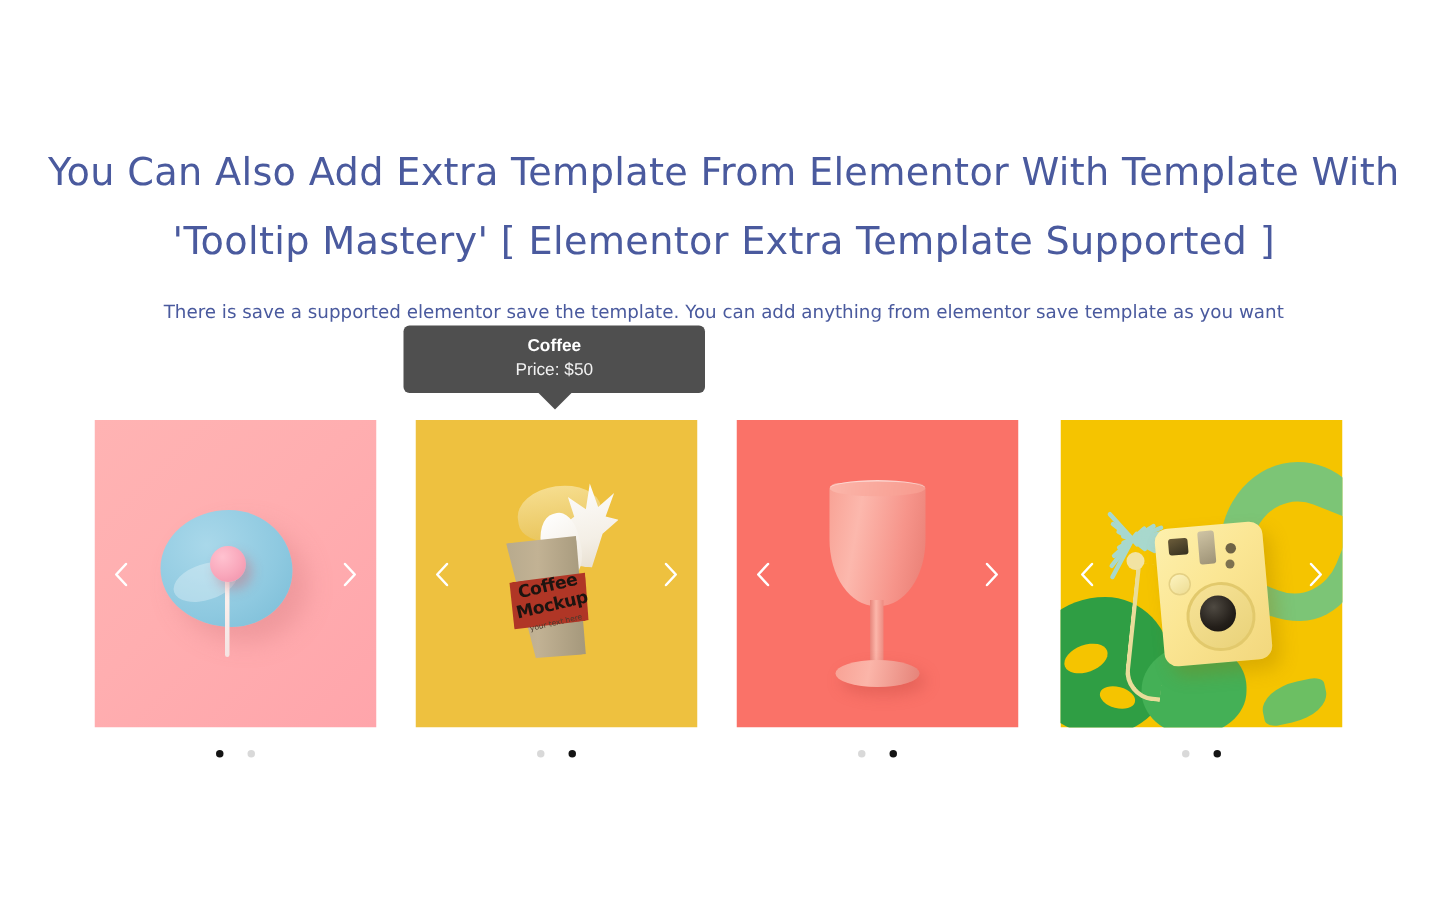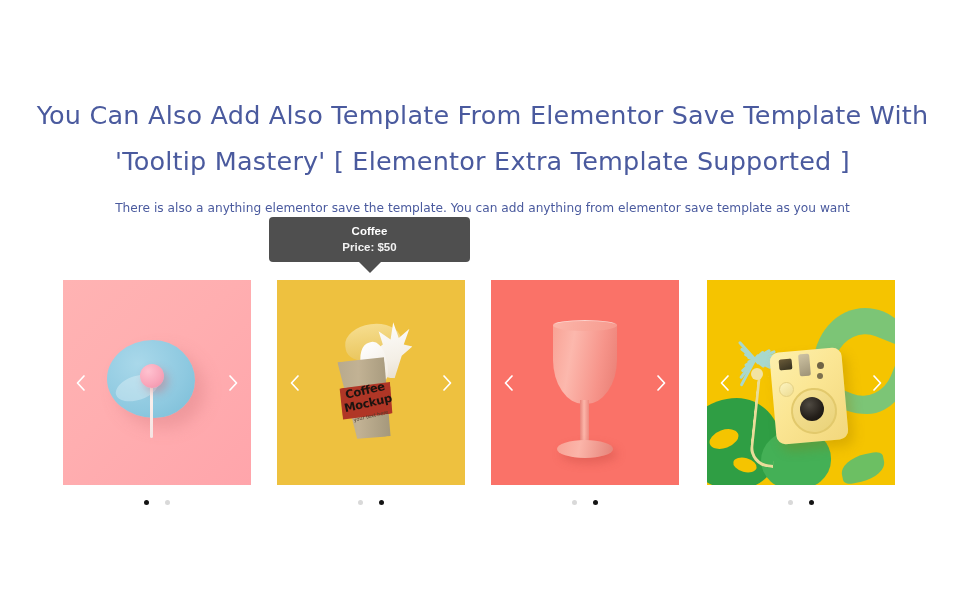--- a/index.html
+++ b/index.html
@@ -432,7 +432,7 @@
 <div class="page">
 
   <div class="heading">
-    <span class="heading-line-1">You Can Also Add Also Template From Elementor Save Template With</span>
+    <span class="heading-line-1">You Can Also Add Extra Template From Elementor With Template With</span>
     <span class="heading-line-2">'Tooltip Mastery' [ Elementor Extra Template Supported ]</span>
   </div>
 

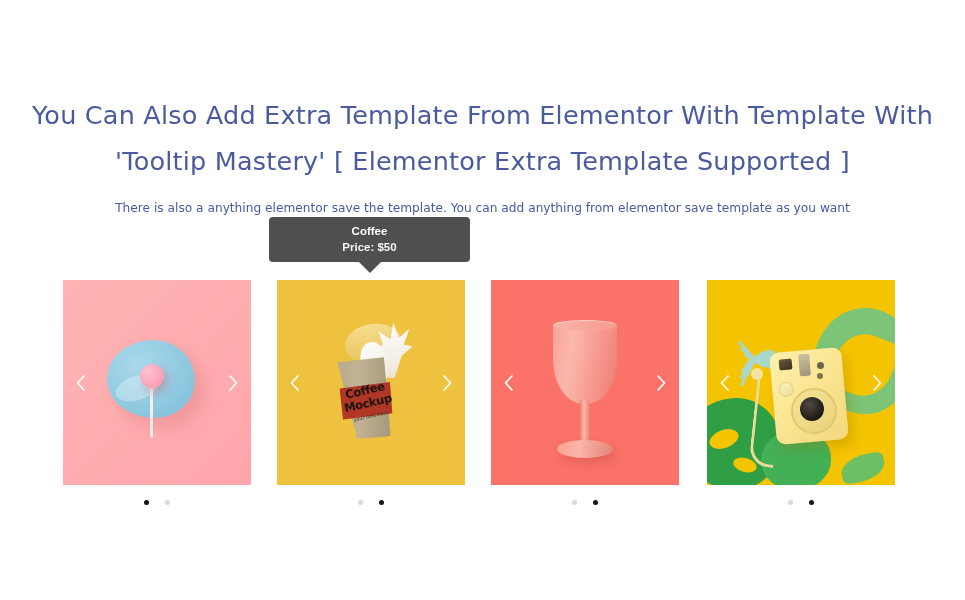--- a/index.html
+++ b/index.html
@@ -436,7 +436,7 @@
     <span class="heading-line-2">'Tooltip Mastery' [ Elementor Extra Template Supported ]</span>
   </div>
 
-  <div class="subheading">There is also a anything elementor save the template. You can add anything from elementor save template as you want</div>
+  <div class="subheading">There is save a supported elementor save the template. You can add anything from elementor save template as you want</div>
 
   <div class="tooltip">
     <div class="tooltip-title">Coffee</div>

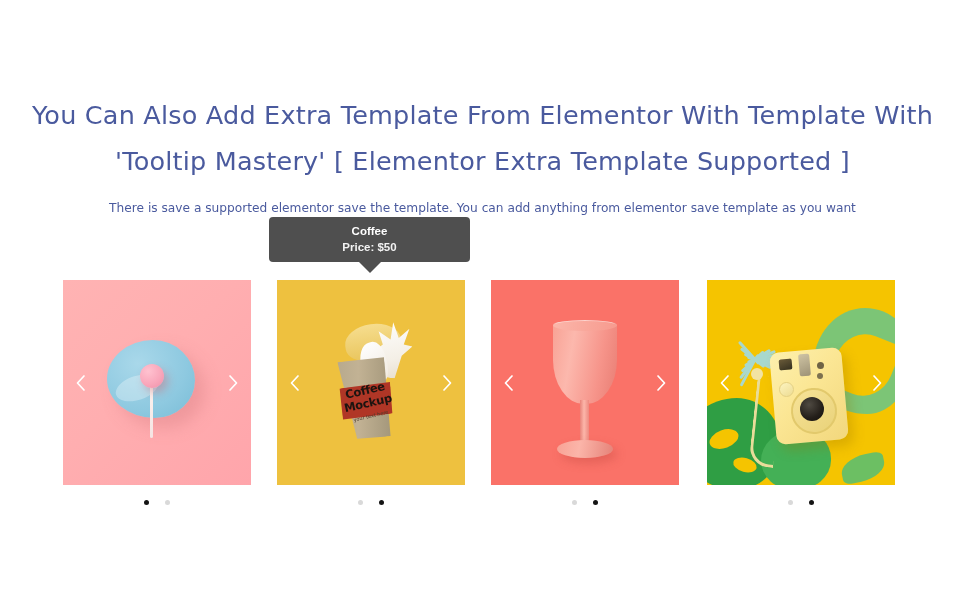--- a/index.html
+++ b/index.html
@@ -79,7 +79,7 @@
   .tooltip-sub {
     font-family: "Liberation Sans", sans-serif;
     font-size: 11.5px;
-    font-weight: 700;
+    font-weight: 400;
     line-height: 16px;
     color: #f2f2f2;
   }

